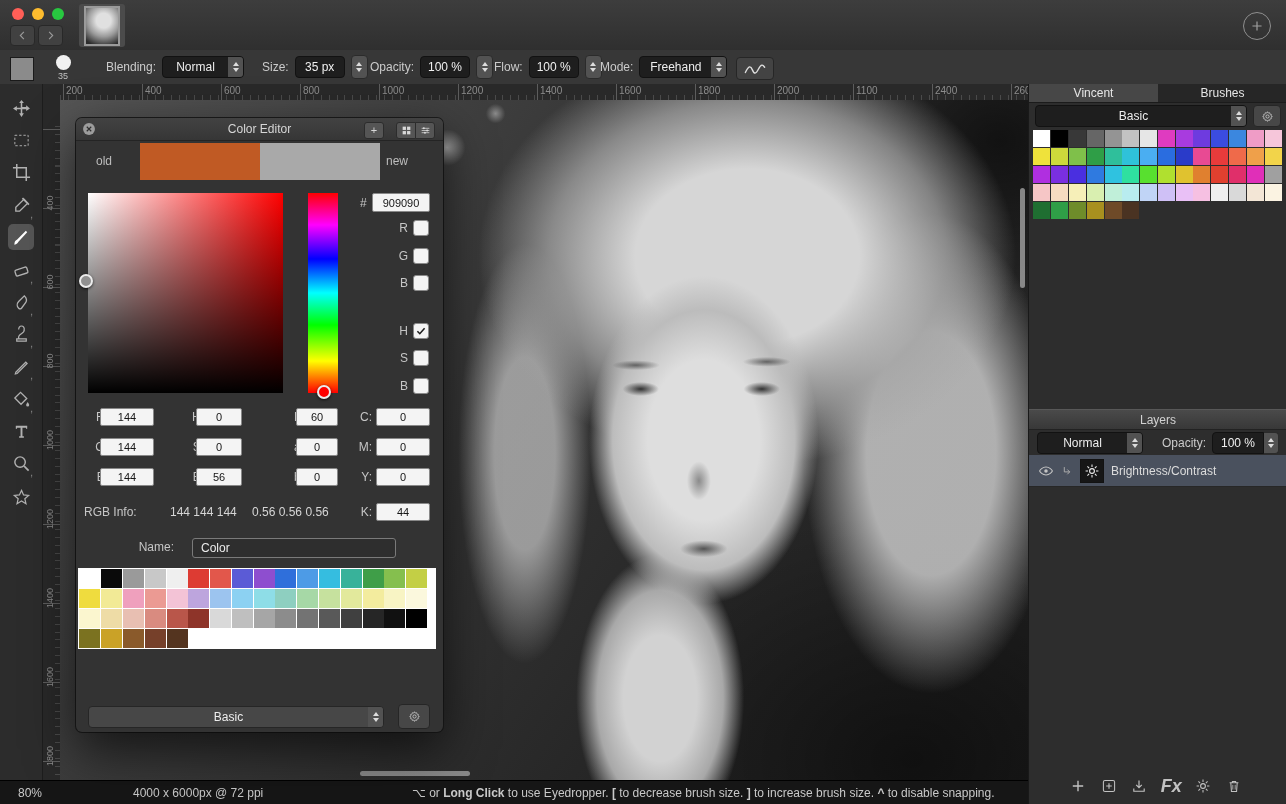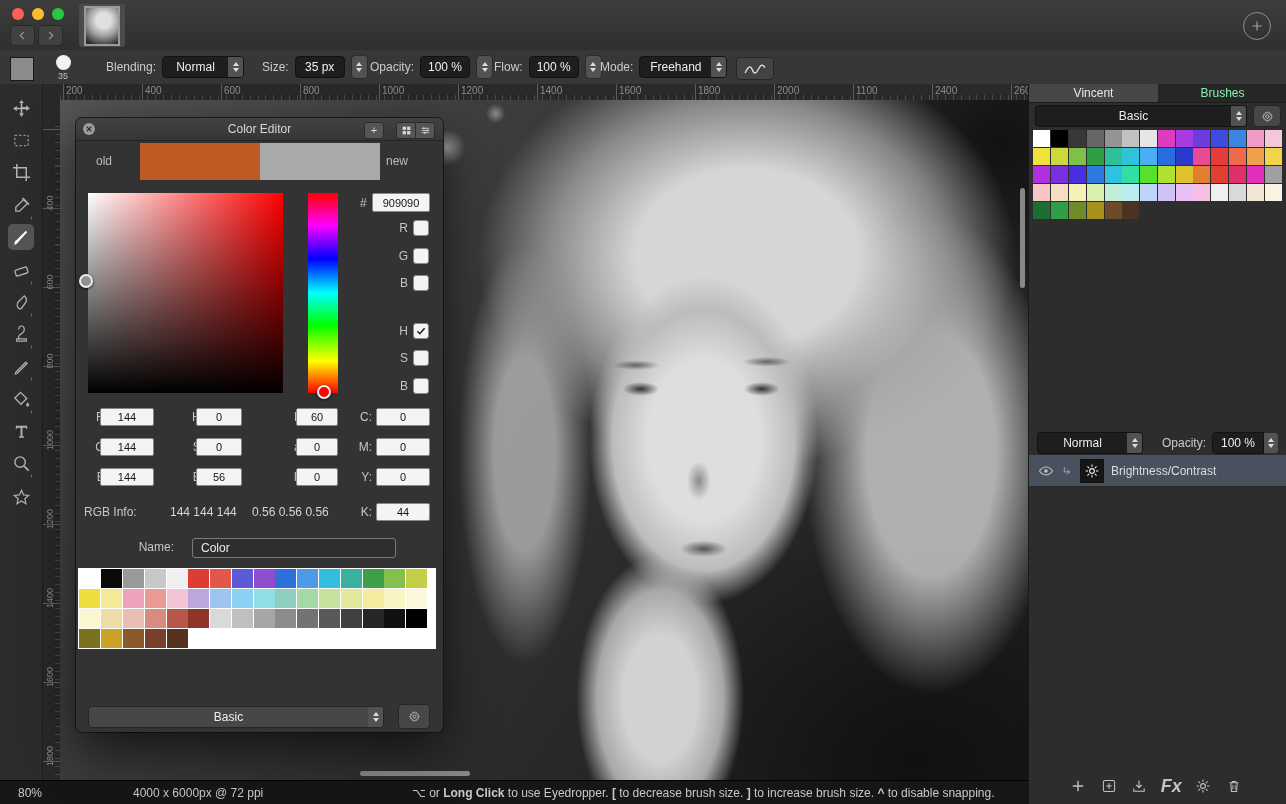--- a/index.html
+++ b/index.html
@@ -105,7 +105,7 @@
                border-left:1px solid #191919;}
   .rp-tabs{position:absolute;left:0;top:0;width:100%;height:18px;display:flex;background:#262626;
            border-bottom:1px solid #1b1b1b;}
-  .rp-tab{flex:1;font-size:12px;display:flex;align-items:center;justify-content:center;color:#86efac;}
+  .rp-tab{flex:1;font-size:12px;display:flex;align-items:center;justify-content:center;color:#e5e5e5;}
   .rp-tab.active{background:#474747;color:#e6e6e6;}
   .palette-row{position:absolute;left:6px;top:22px;width:246px;height:20px;display:flex;gap:6px;align-items:center;}
   .palette-row .dropdown{flex:1;}

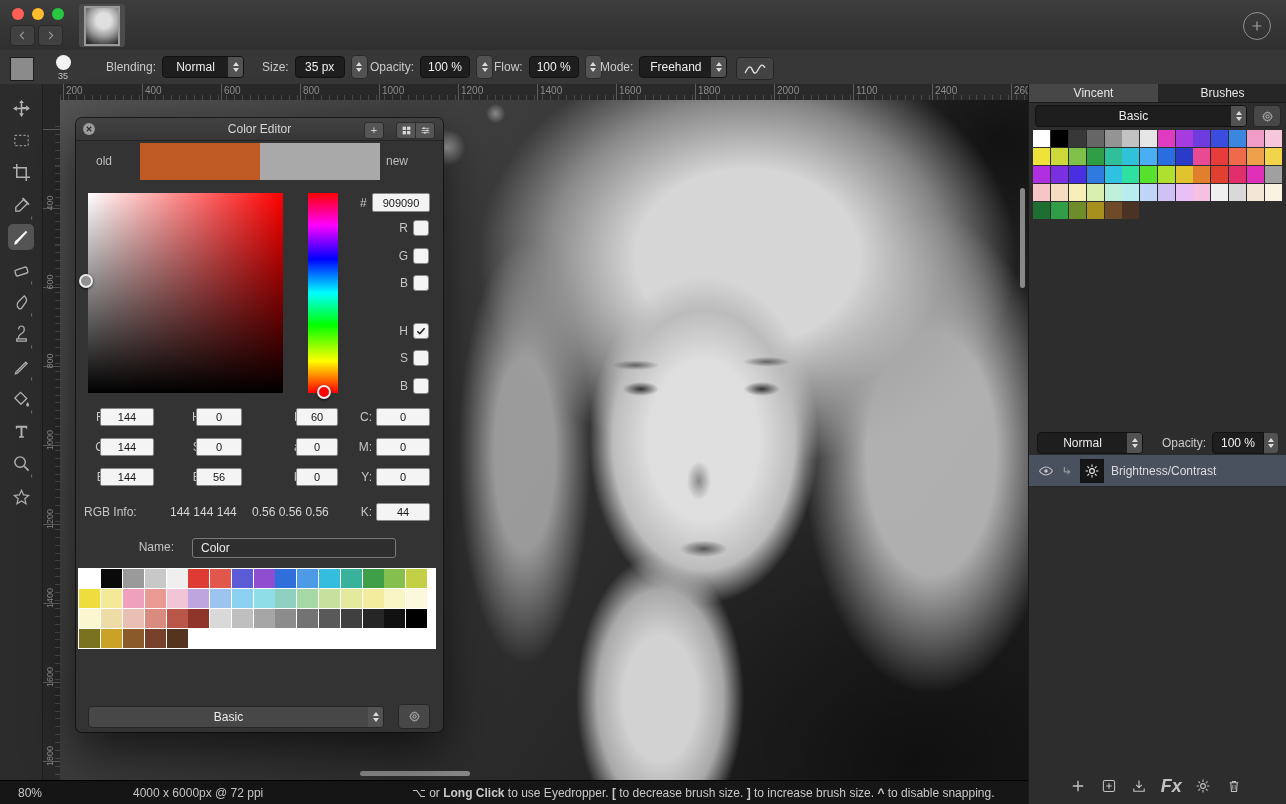--- a/index.html
+++ b/index.html
@@ -525,6 +525,7 @@
         </div>
       </div>
 
+    <div class="layers-header">Layers</div>
     <div class="layers-controls">
       <div class="dropdown">
         <span class="val">Normal</span>

